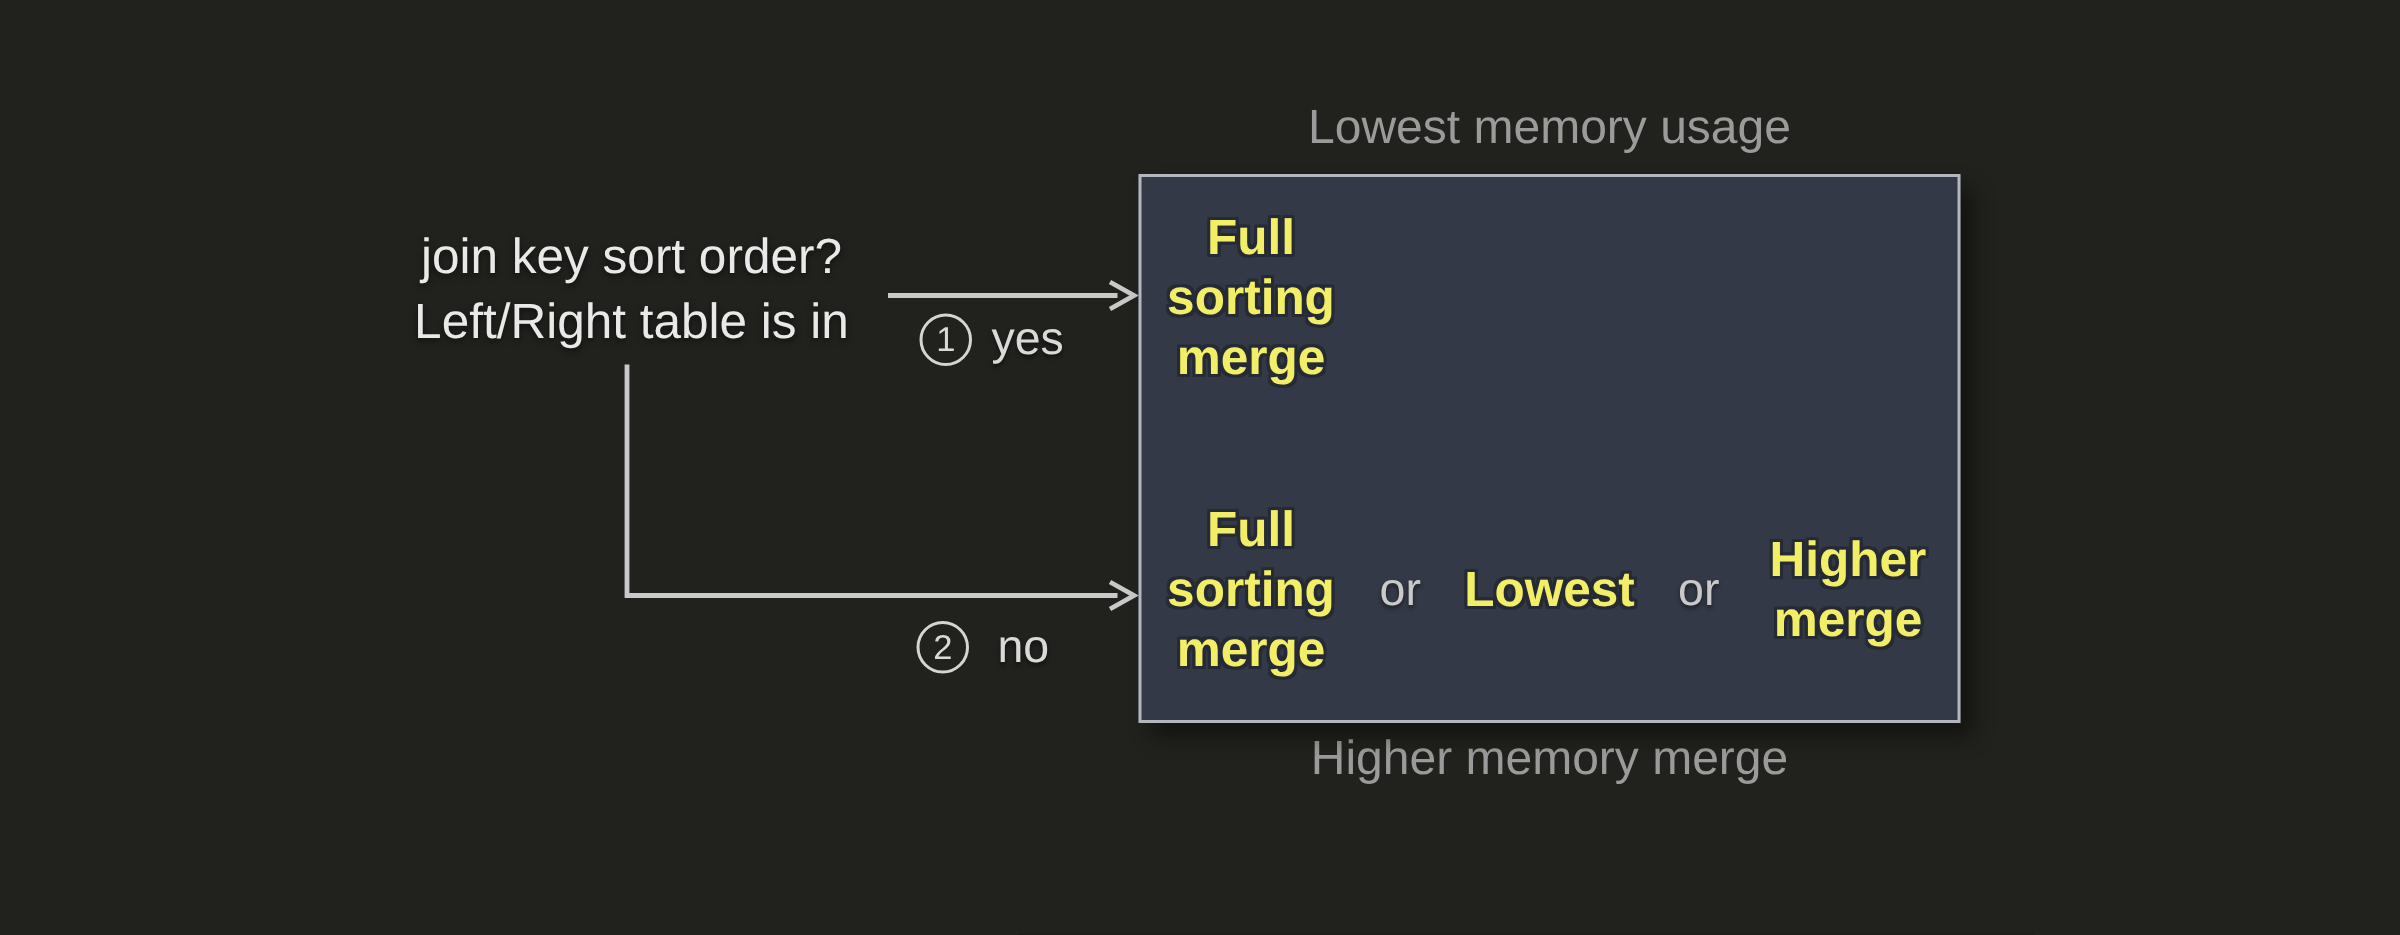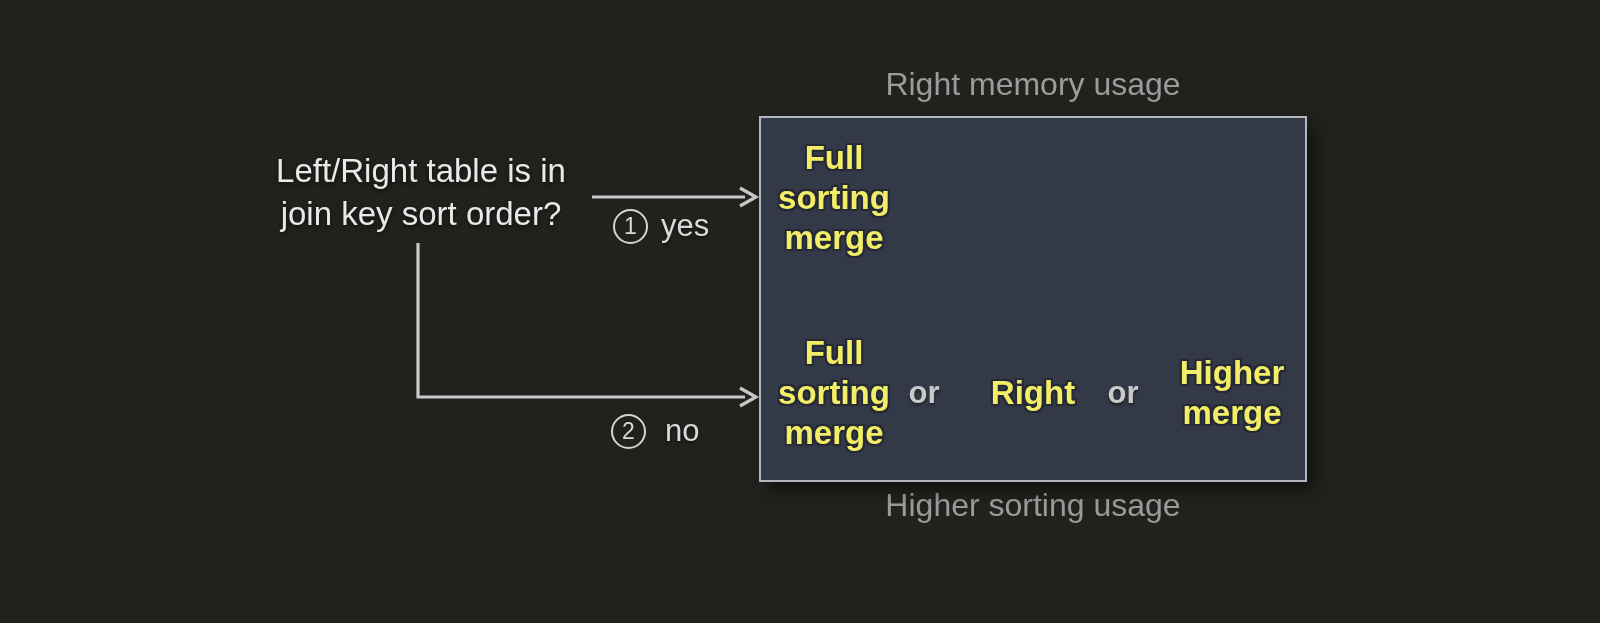--- a/index.html
+++ b/index.html
@@ -151,7 +151,7 @@
     <span>no</span>
   </div>
 
-  <div class="caption top">Right memory usage</div>
+  <div class="caption top">Lowest memory usage</div>
   <div class="caption bottom">Higher sorting usage</div>
 
   <div class="algo-box">

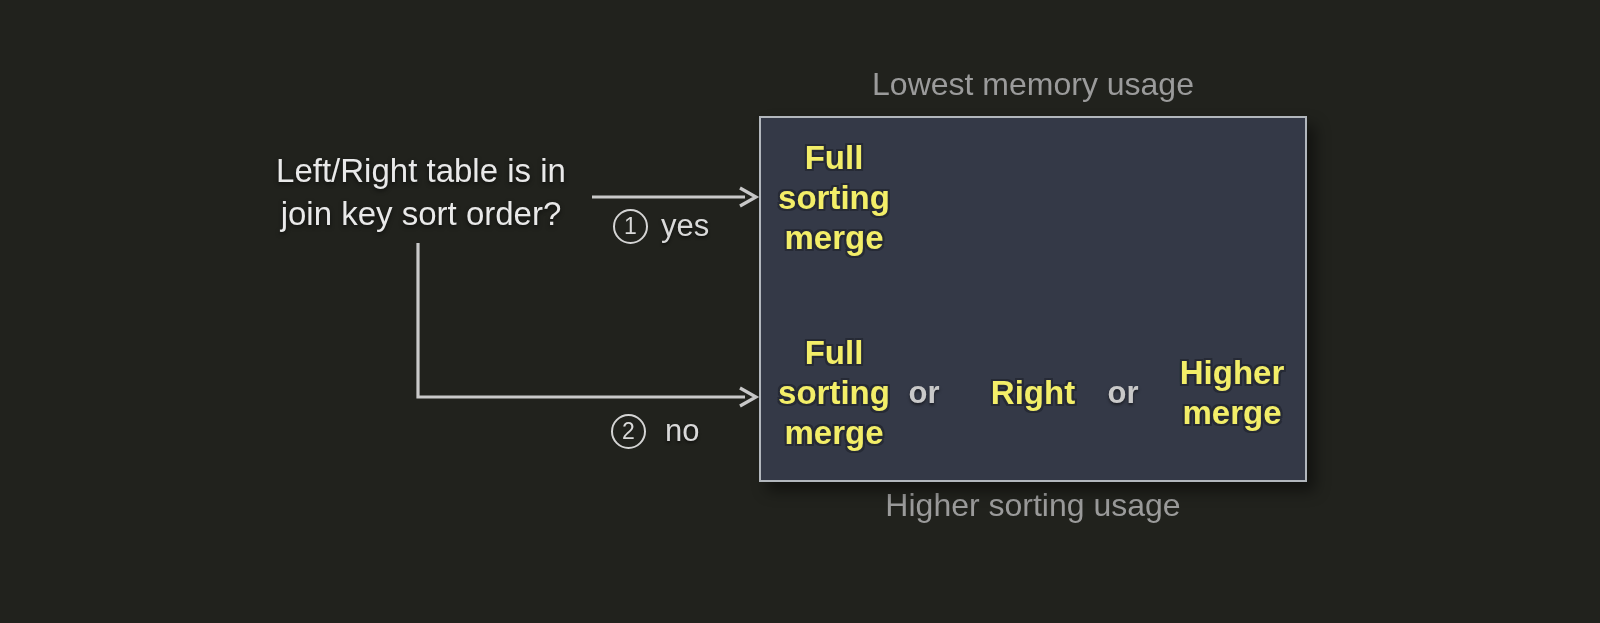--- a/index.html
+++ b/index.html
@@ -138,8 +138,8 @@
   </svg>
 
   <div class="question">
+    <div>join key sort order?</div>
     <div>Left/Right table is in</div>
-    <div>join key sort order?</div>
   </div>
 
   <div class="branch-label yes">

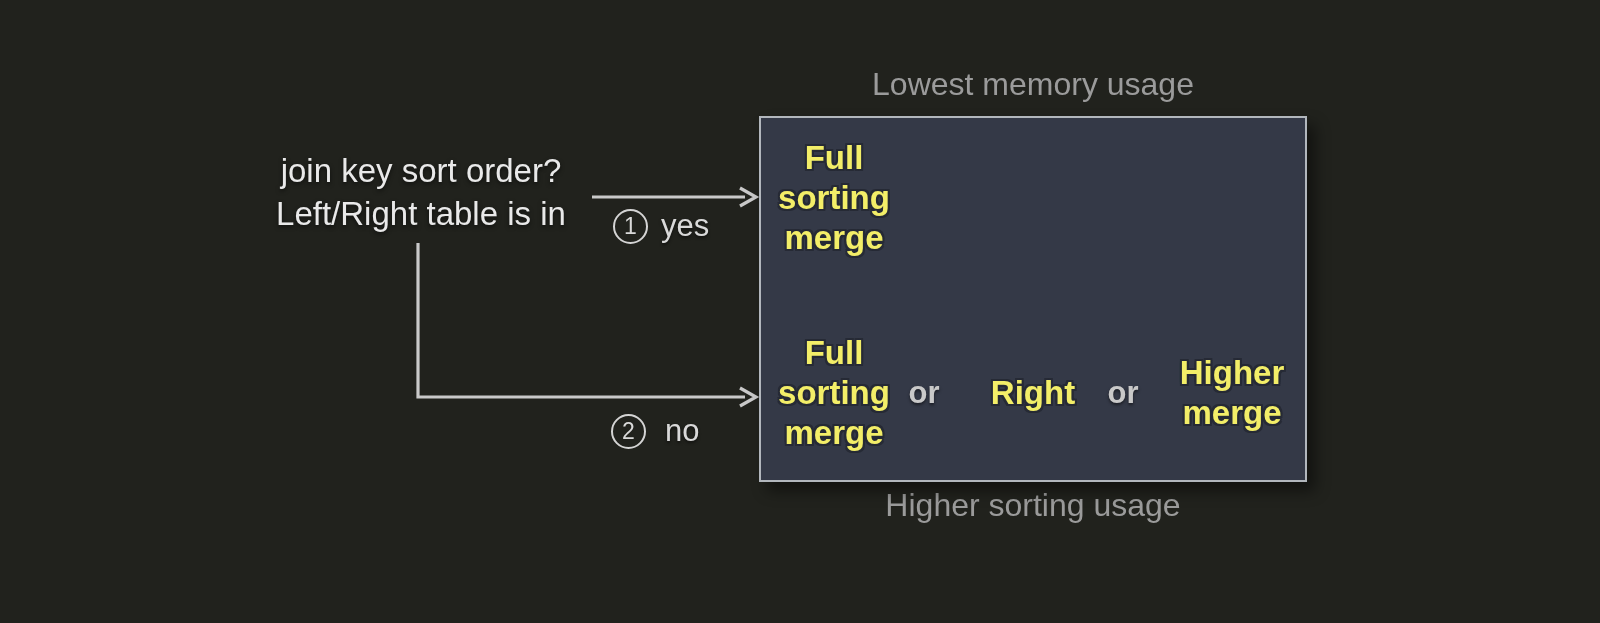--- a/index.html
+++ b/index.html
@@ -113,9 +113,10 @@
   .or-sep {
     width: 50px;
     flex: 0 0 auto;
+    text-align: center;
     color: #c9c9c9;
     font-size: 31px;
-    font-weight: 700;
+    font-weight: 400;
     text-shadow: 0 2px 3px rgba(0,0,0,0.5);
   }
 </style>

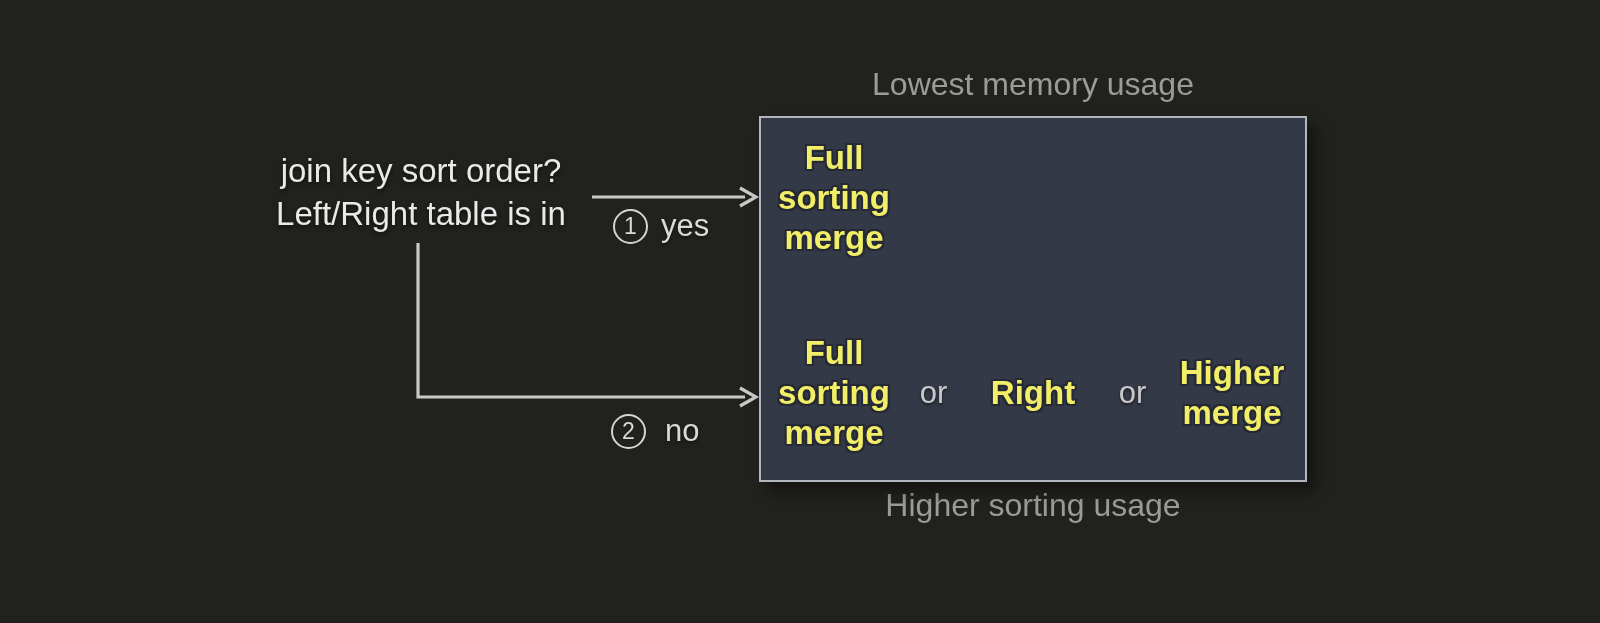--- a/index.html
+++ b/index.html
@@ -171,7 +171,7 @@
       </div>
       <div class="or-sep">or</div>
       <div class="algo">
-        <div>Right</div>
+        <div>Lowest</div>
       </div>
       <div class="or-sep">or</div>
       <div class="algo">

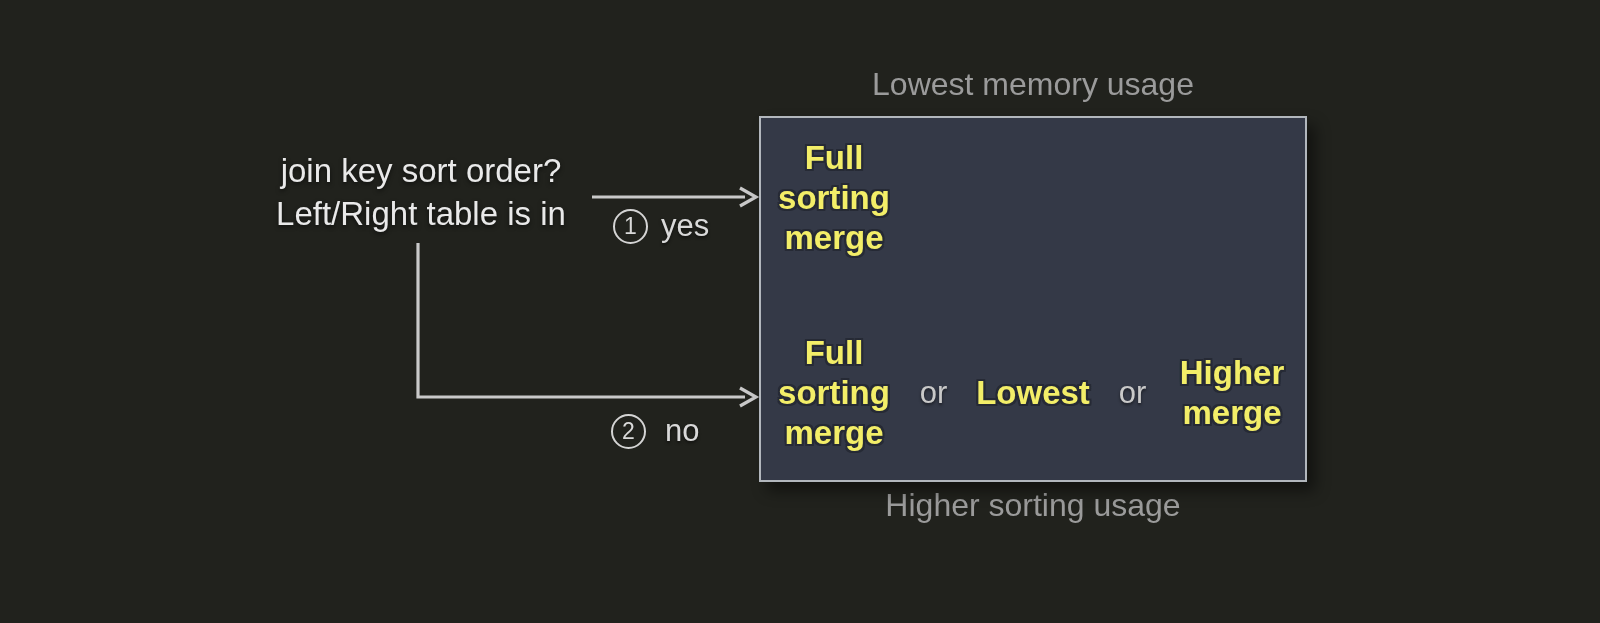--- a/index.html
+++ b/index.html
@@ -153,7 +153,7 @@
   </div>
 
   <div class="caption top">Lowest memory usage</div>
-  <div class="caption bottom">Higher sorting usage</div>
+  <div class="caption bottom">Higher memory merge</div>
 
   <div class="algo-box">
 

